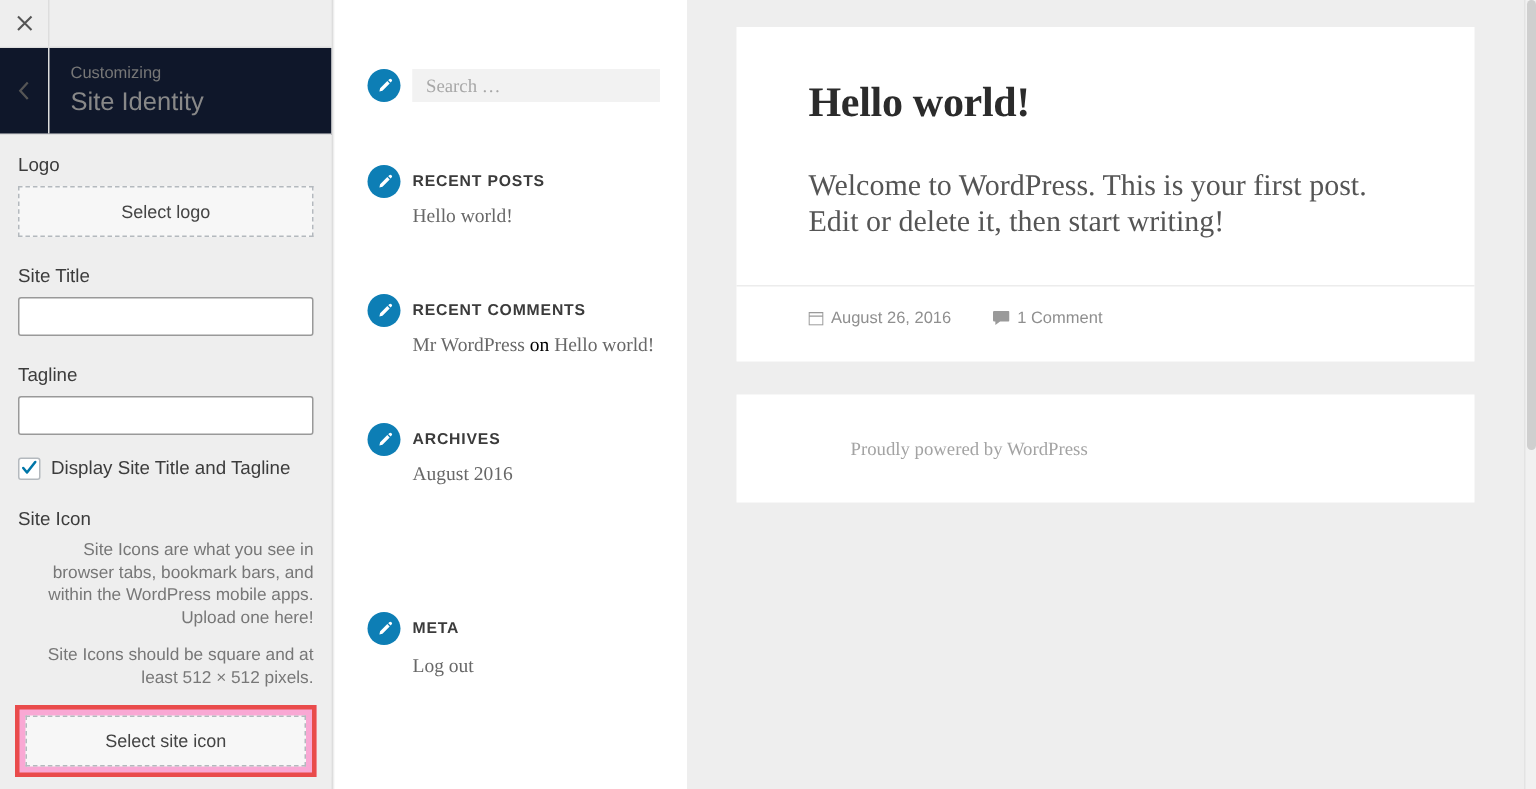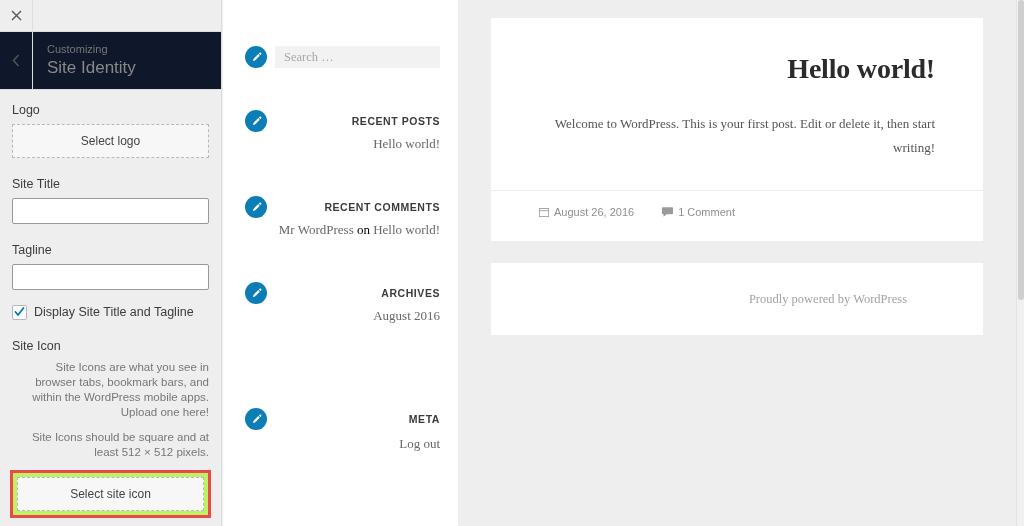--- a/index.html
+++ b/index.html
@@ -97,7 +97,7 @@
   
   .preview{
     position:absolute;left:223px;top:0;width:793px;height:526px;
-    background:#fff;overflow:hidden;text-align:right;
+    background:#fff;overflow:hidden;
   }
   .pv-sidebar{
     position:absolute;left:0;top:0;width:235px;height:526px;background:#fff;

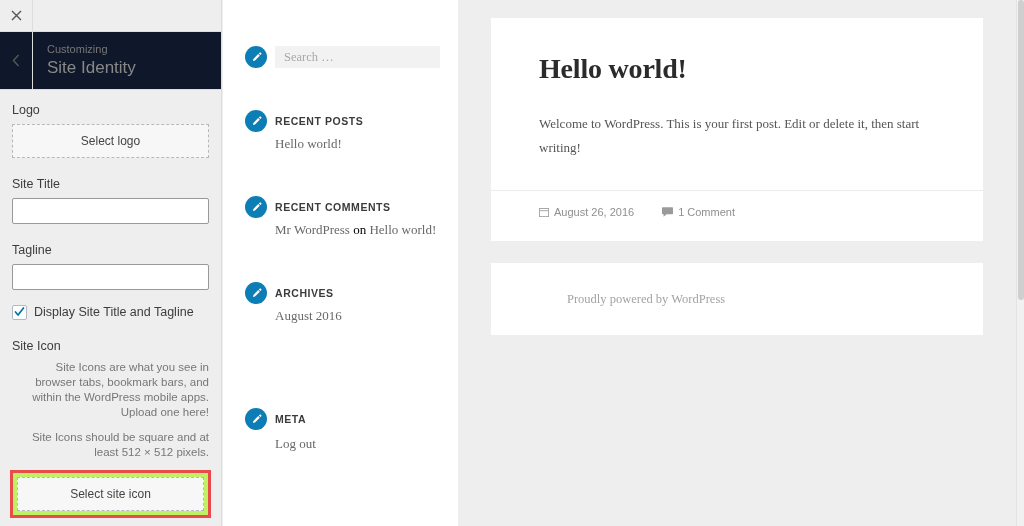--- a/index.html
+++ b/index.html
@@ -137,7 +137,7 @@
     color:#2b2b2b;margin:0 0 26px 0;font-weight:bold;letter-spacing:-.2px;
   }
   .article p{
-    font-family:"Liberation Serif",serif;font-size:13px;line-height:24px;
+    font-family:"Liberation Serif",serif;font-size:20px;line-height:24px;
     color:#555;margin:0;
   }
   .entry-footer{

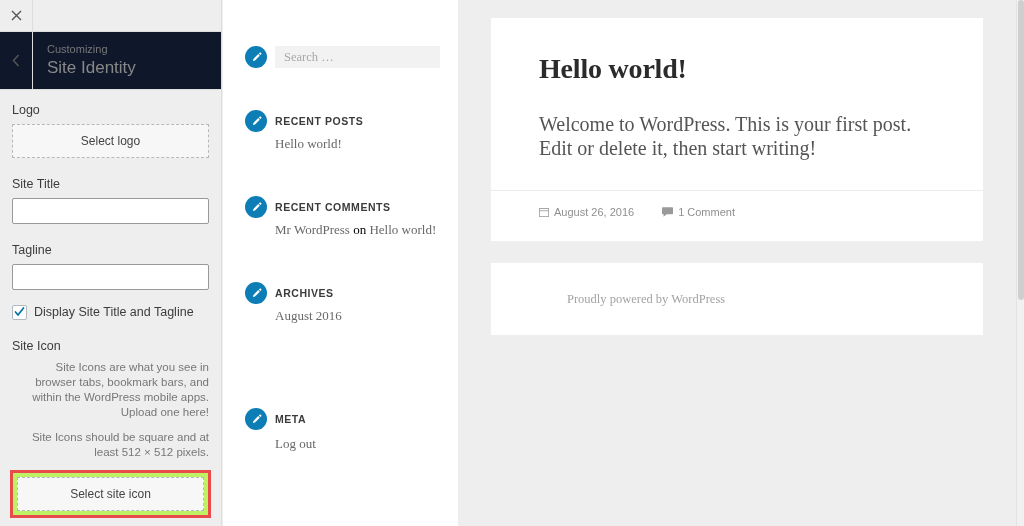--- a/index.html
+++ b/index.html
@@ -91,7 +91,7 @@
 
   .highlight-box{
     border:3px solid #e94b4b;padding:4px;margin:0 -2px;
-    box-sizing:border-box;background:#bef264;
+    box-sizing:border-box;background:#f9a8d4;
   }
 
   

